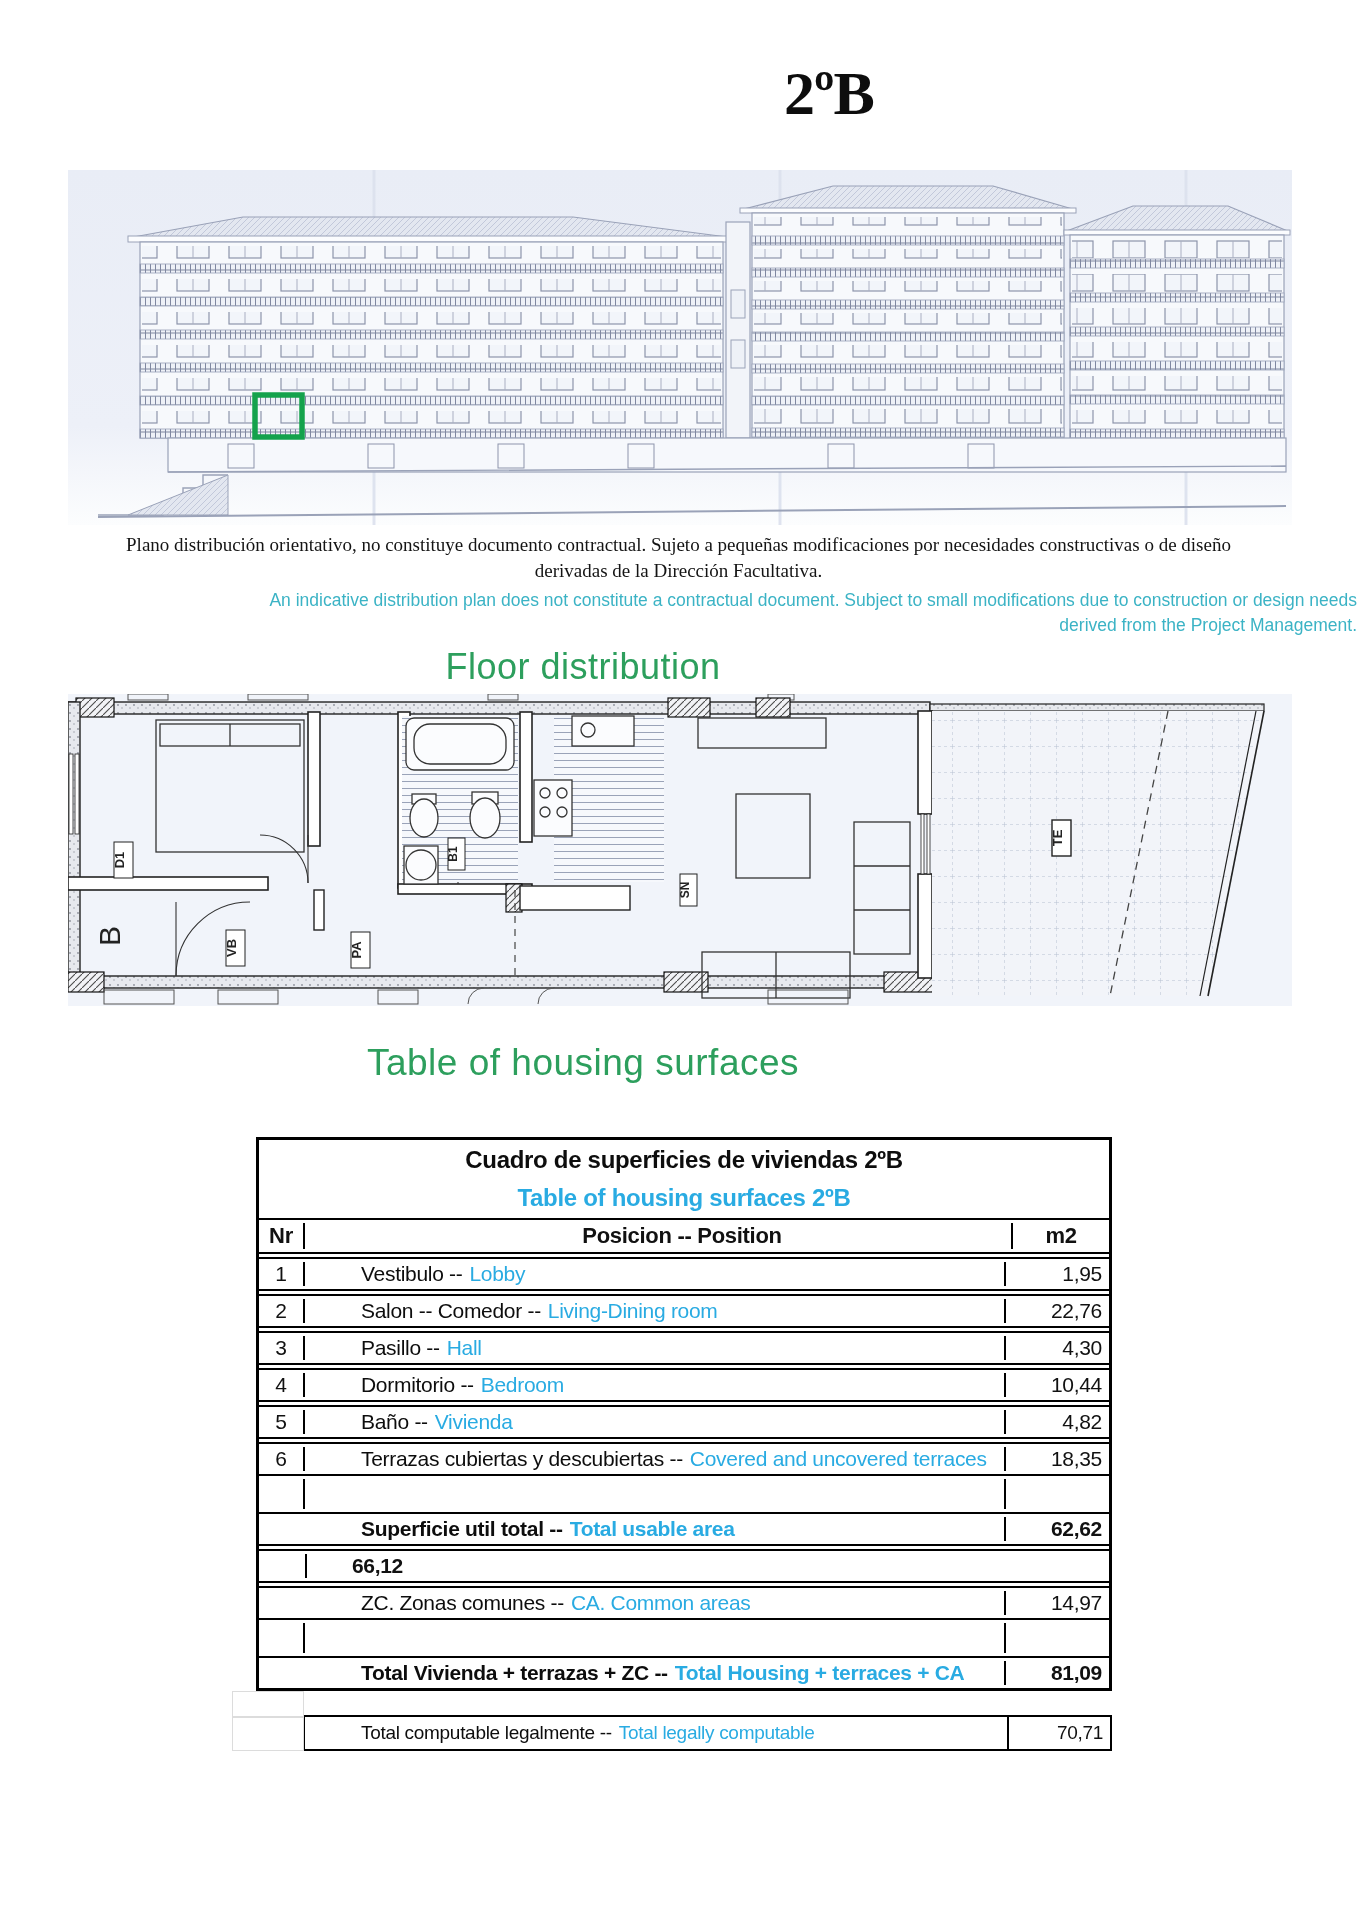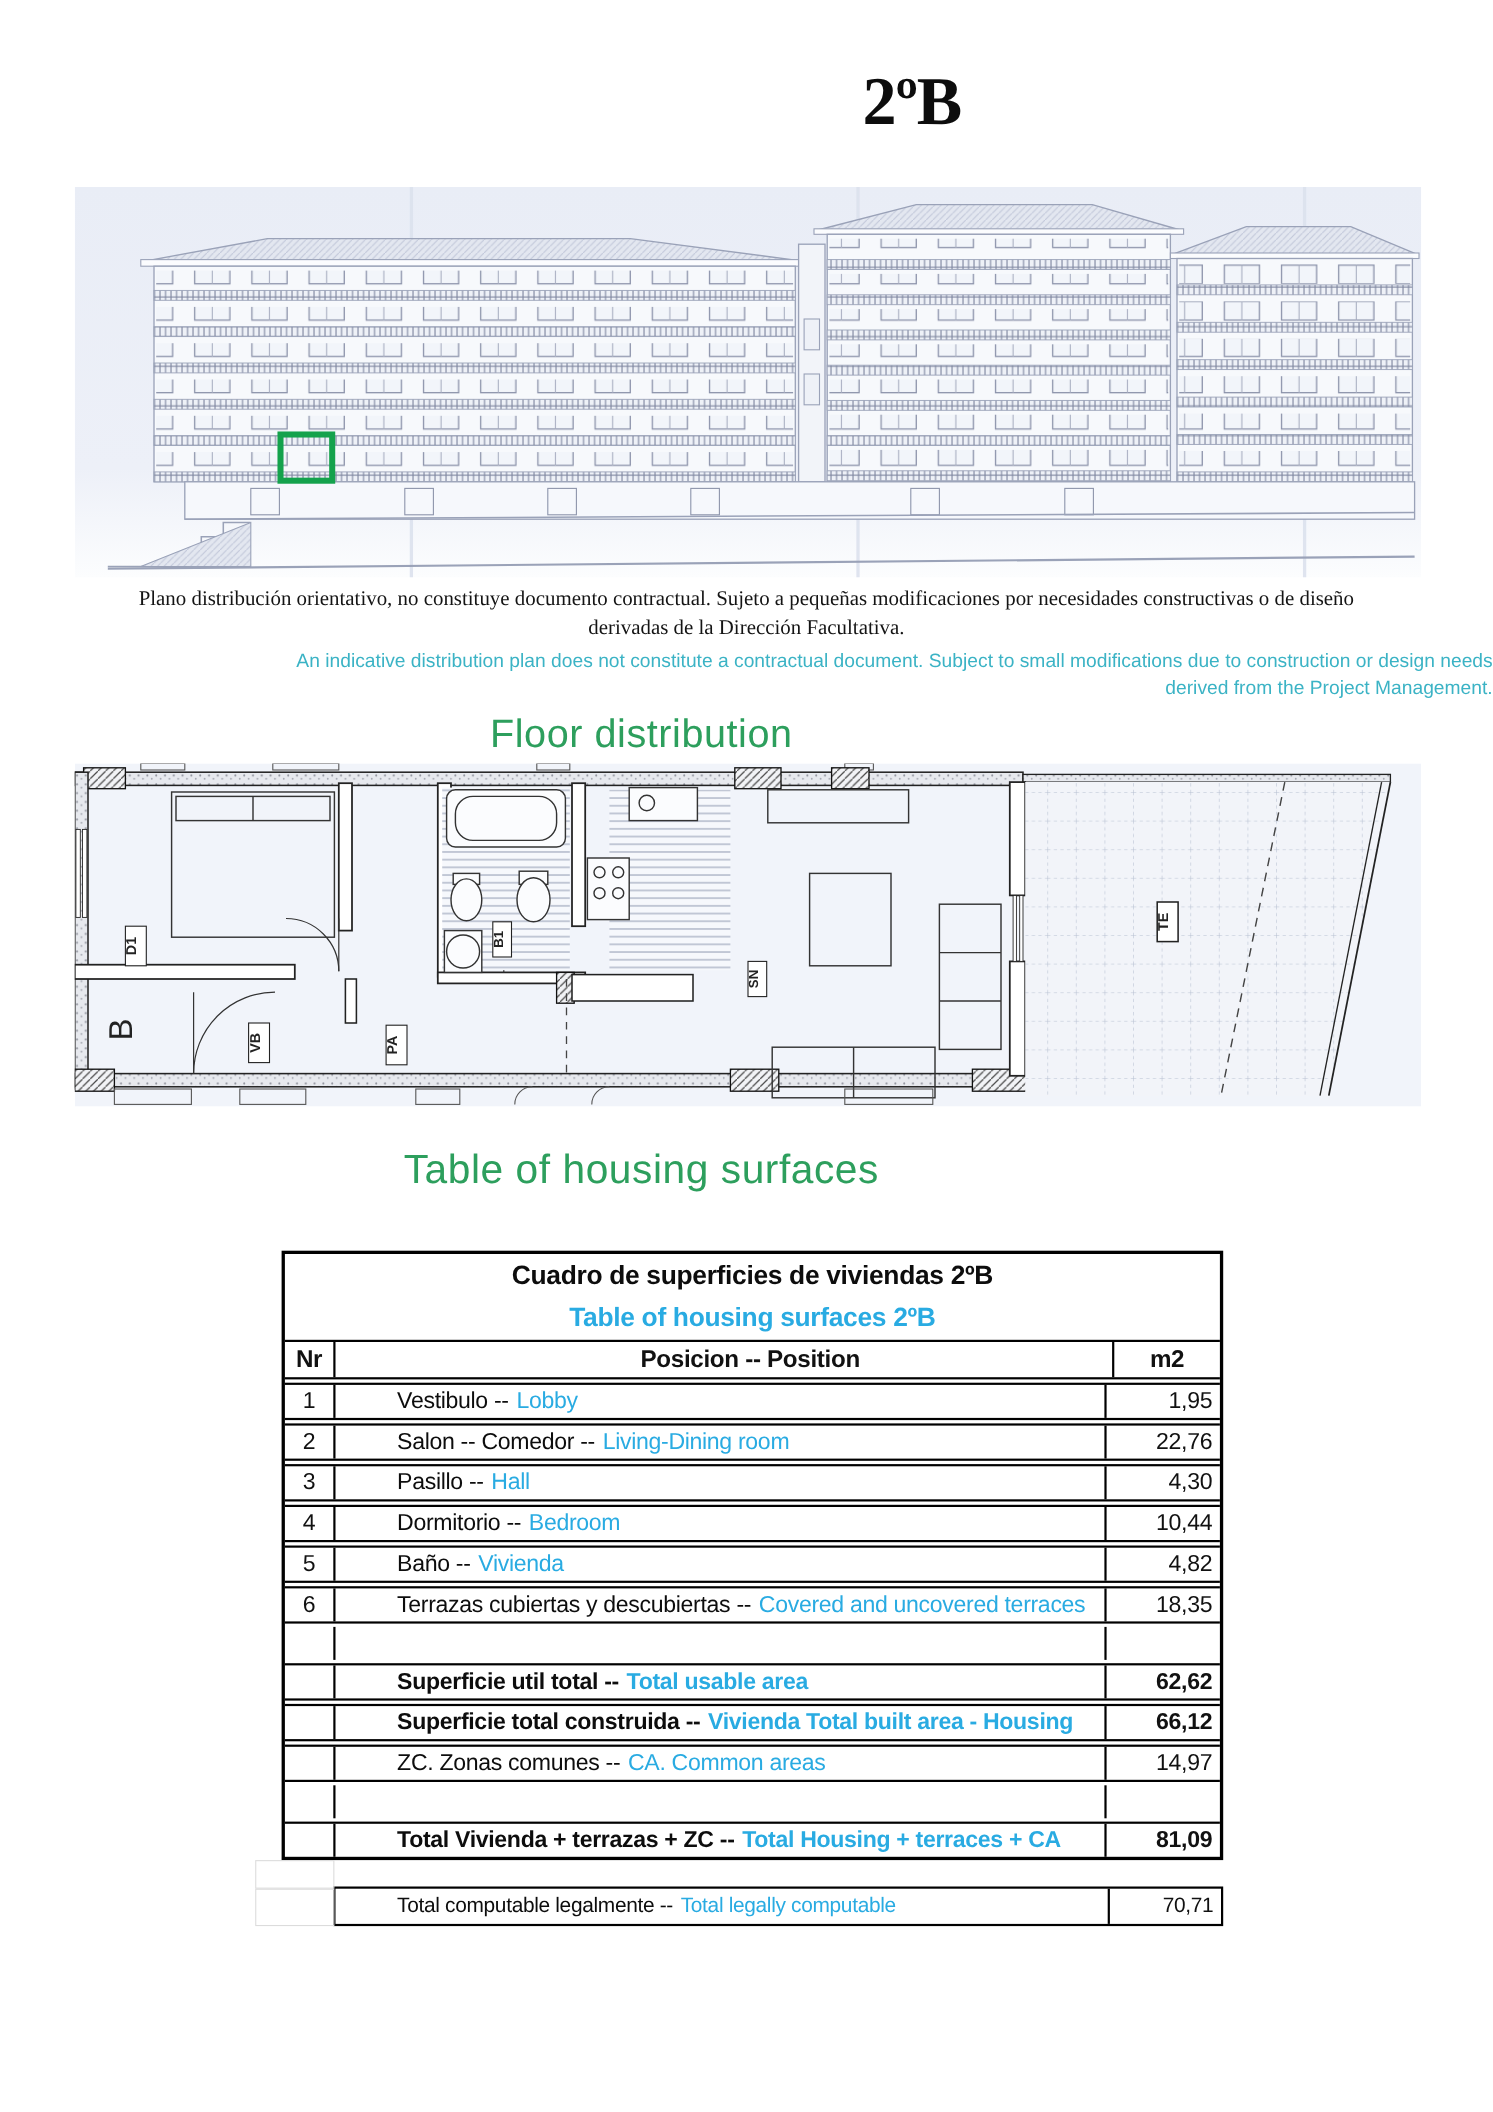--- a/index.html
+++ b/index.html
@@ -48,7 +48,7 @@
   .ttl-block { border-bottom:2px solid #000; padding-bottom:2px; }
 
   .trow { display:flex; align-items:stretch; }
-  .brow { border-top:2px solid #000; border-bottom:2px solid #000; margin:3px 0; }
+  .brow { border-top:2px solid #000; border-bottom:2px solid #000; margin:3px 0;align-items:center; }
   .hdr  { font-weight:bold; font-size:22px; border-top:none; margin-top:0; }
   .c-nr  { width:44px; border-right:2px solid #000; text-align:center;
            display:flex; align-items:center; justify-content:center; }

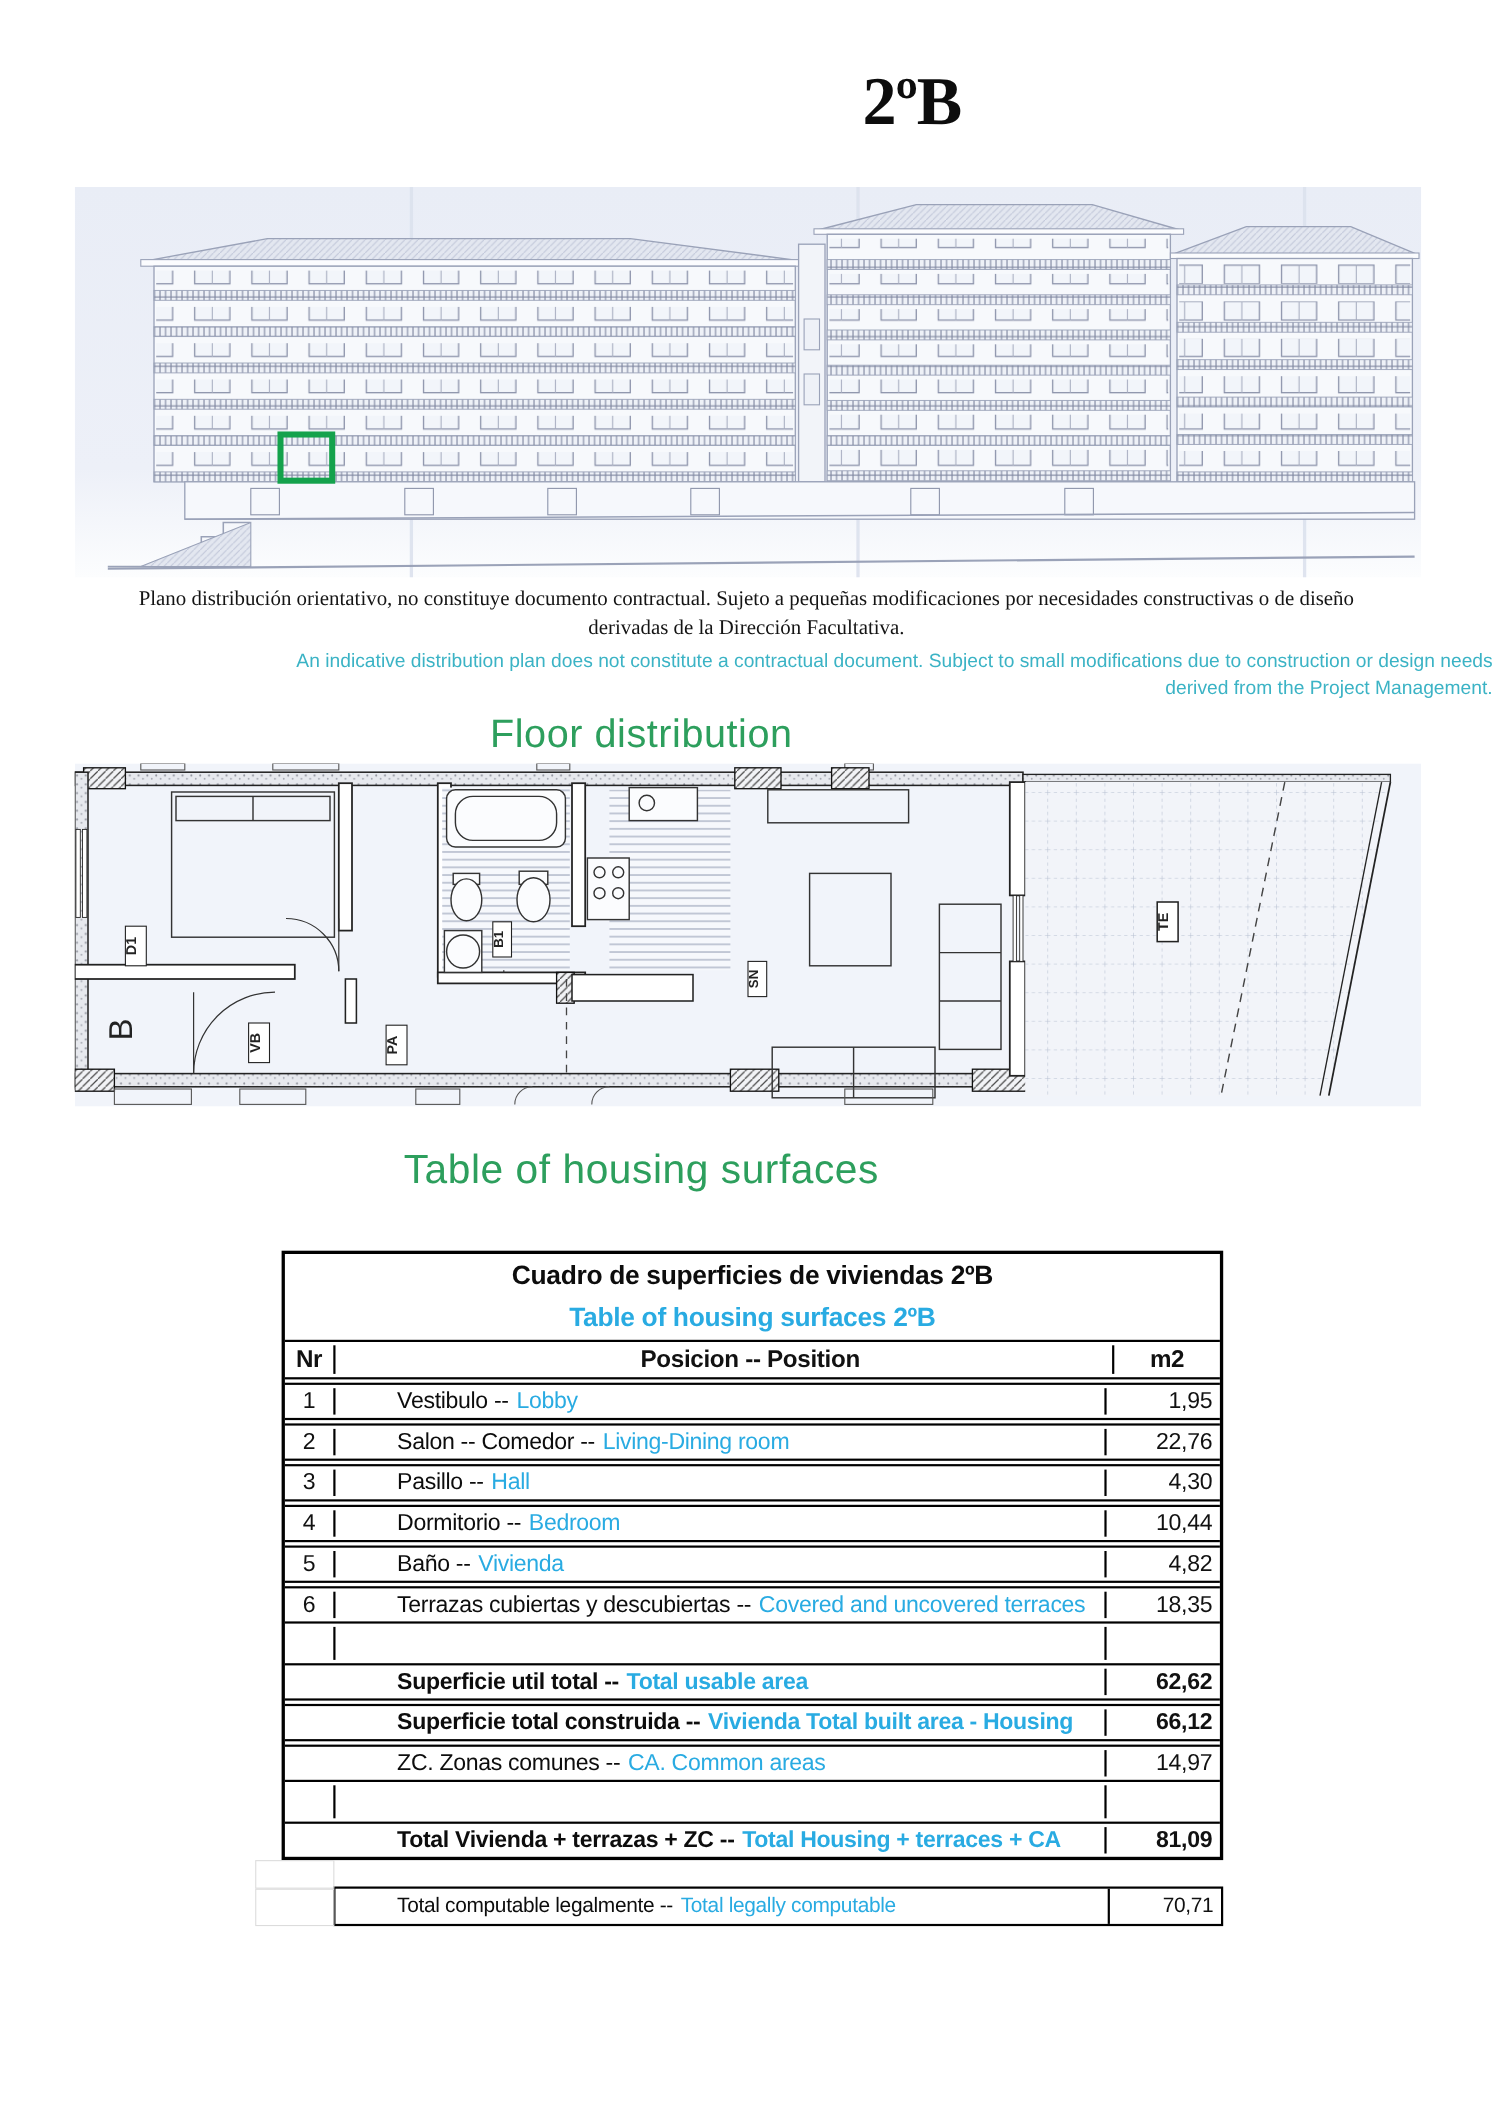--- a/index.html
+++ b/index.html
@@ -446,10 +446,6 @@
     </div>
     <div class="trow brow bold">
       <div class="c-nr"></div>
-      <div class="c-pos">
-          <span class="es-part">Superficie total construida --</span>
-          <span class="en-part">Vivienda Total built area - Housing</span>
-        </div>
       <div class="c-m2">66,12</div>
     </div>
     <div class="trow brow">

